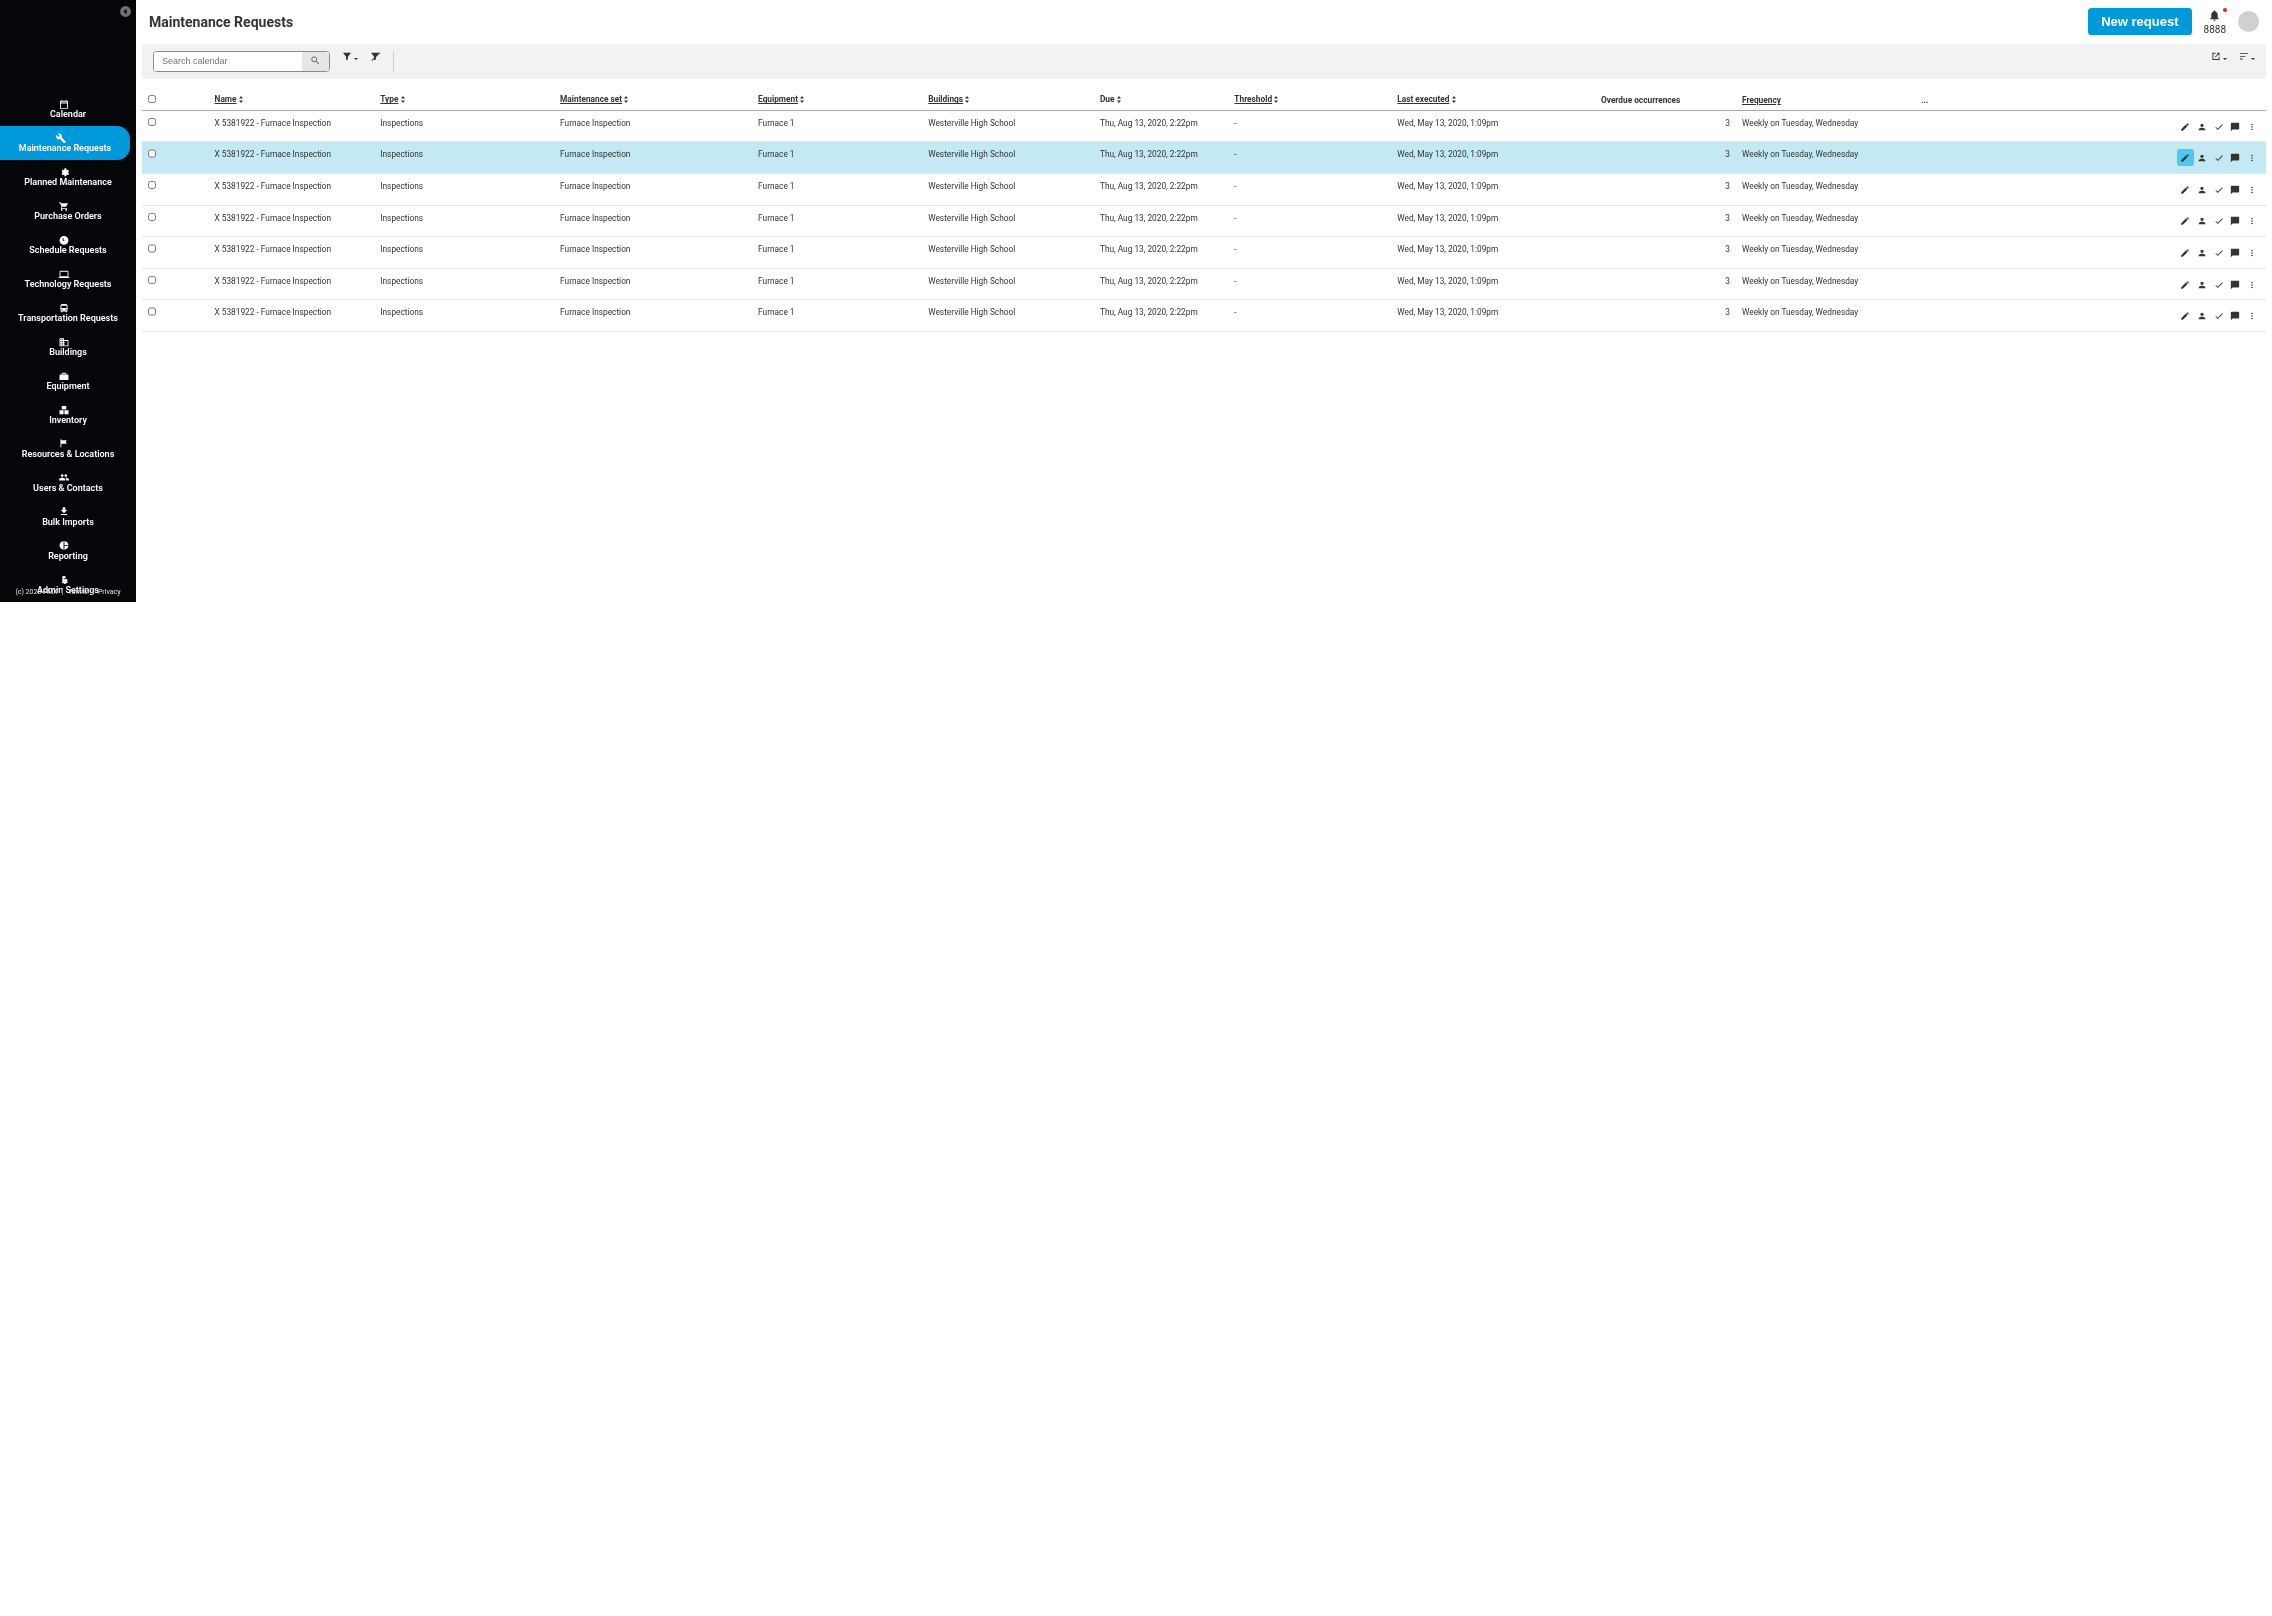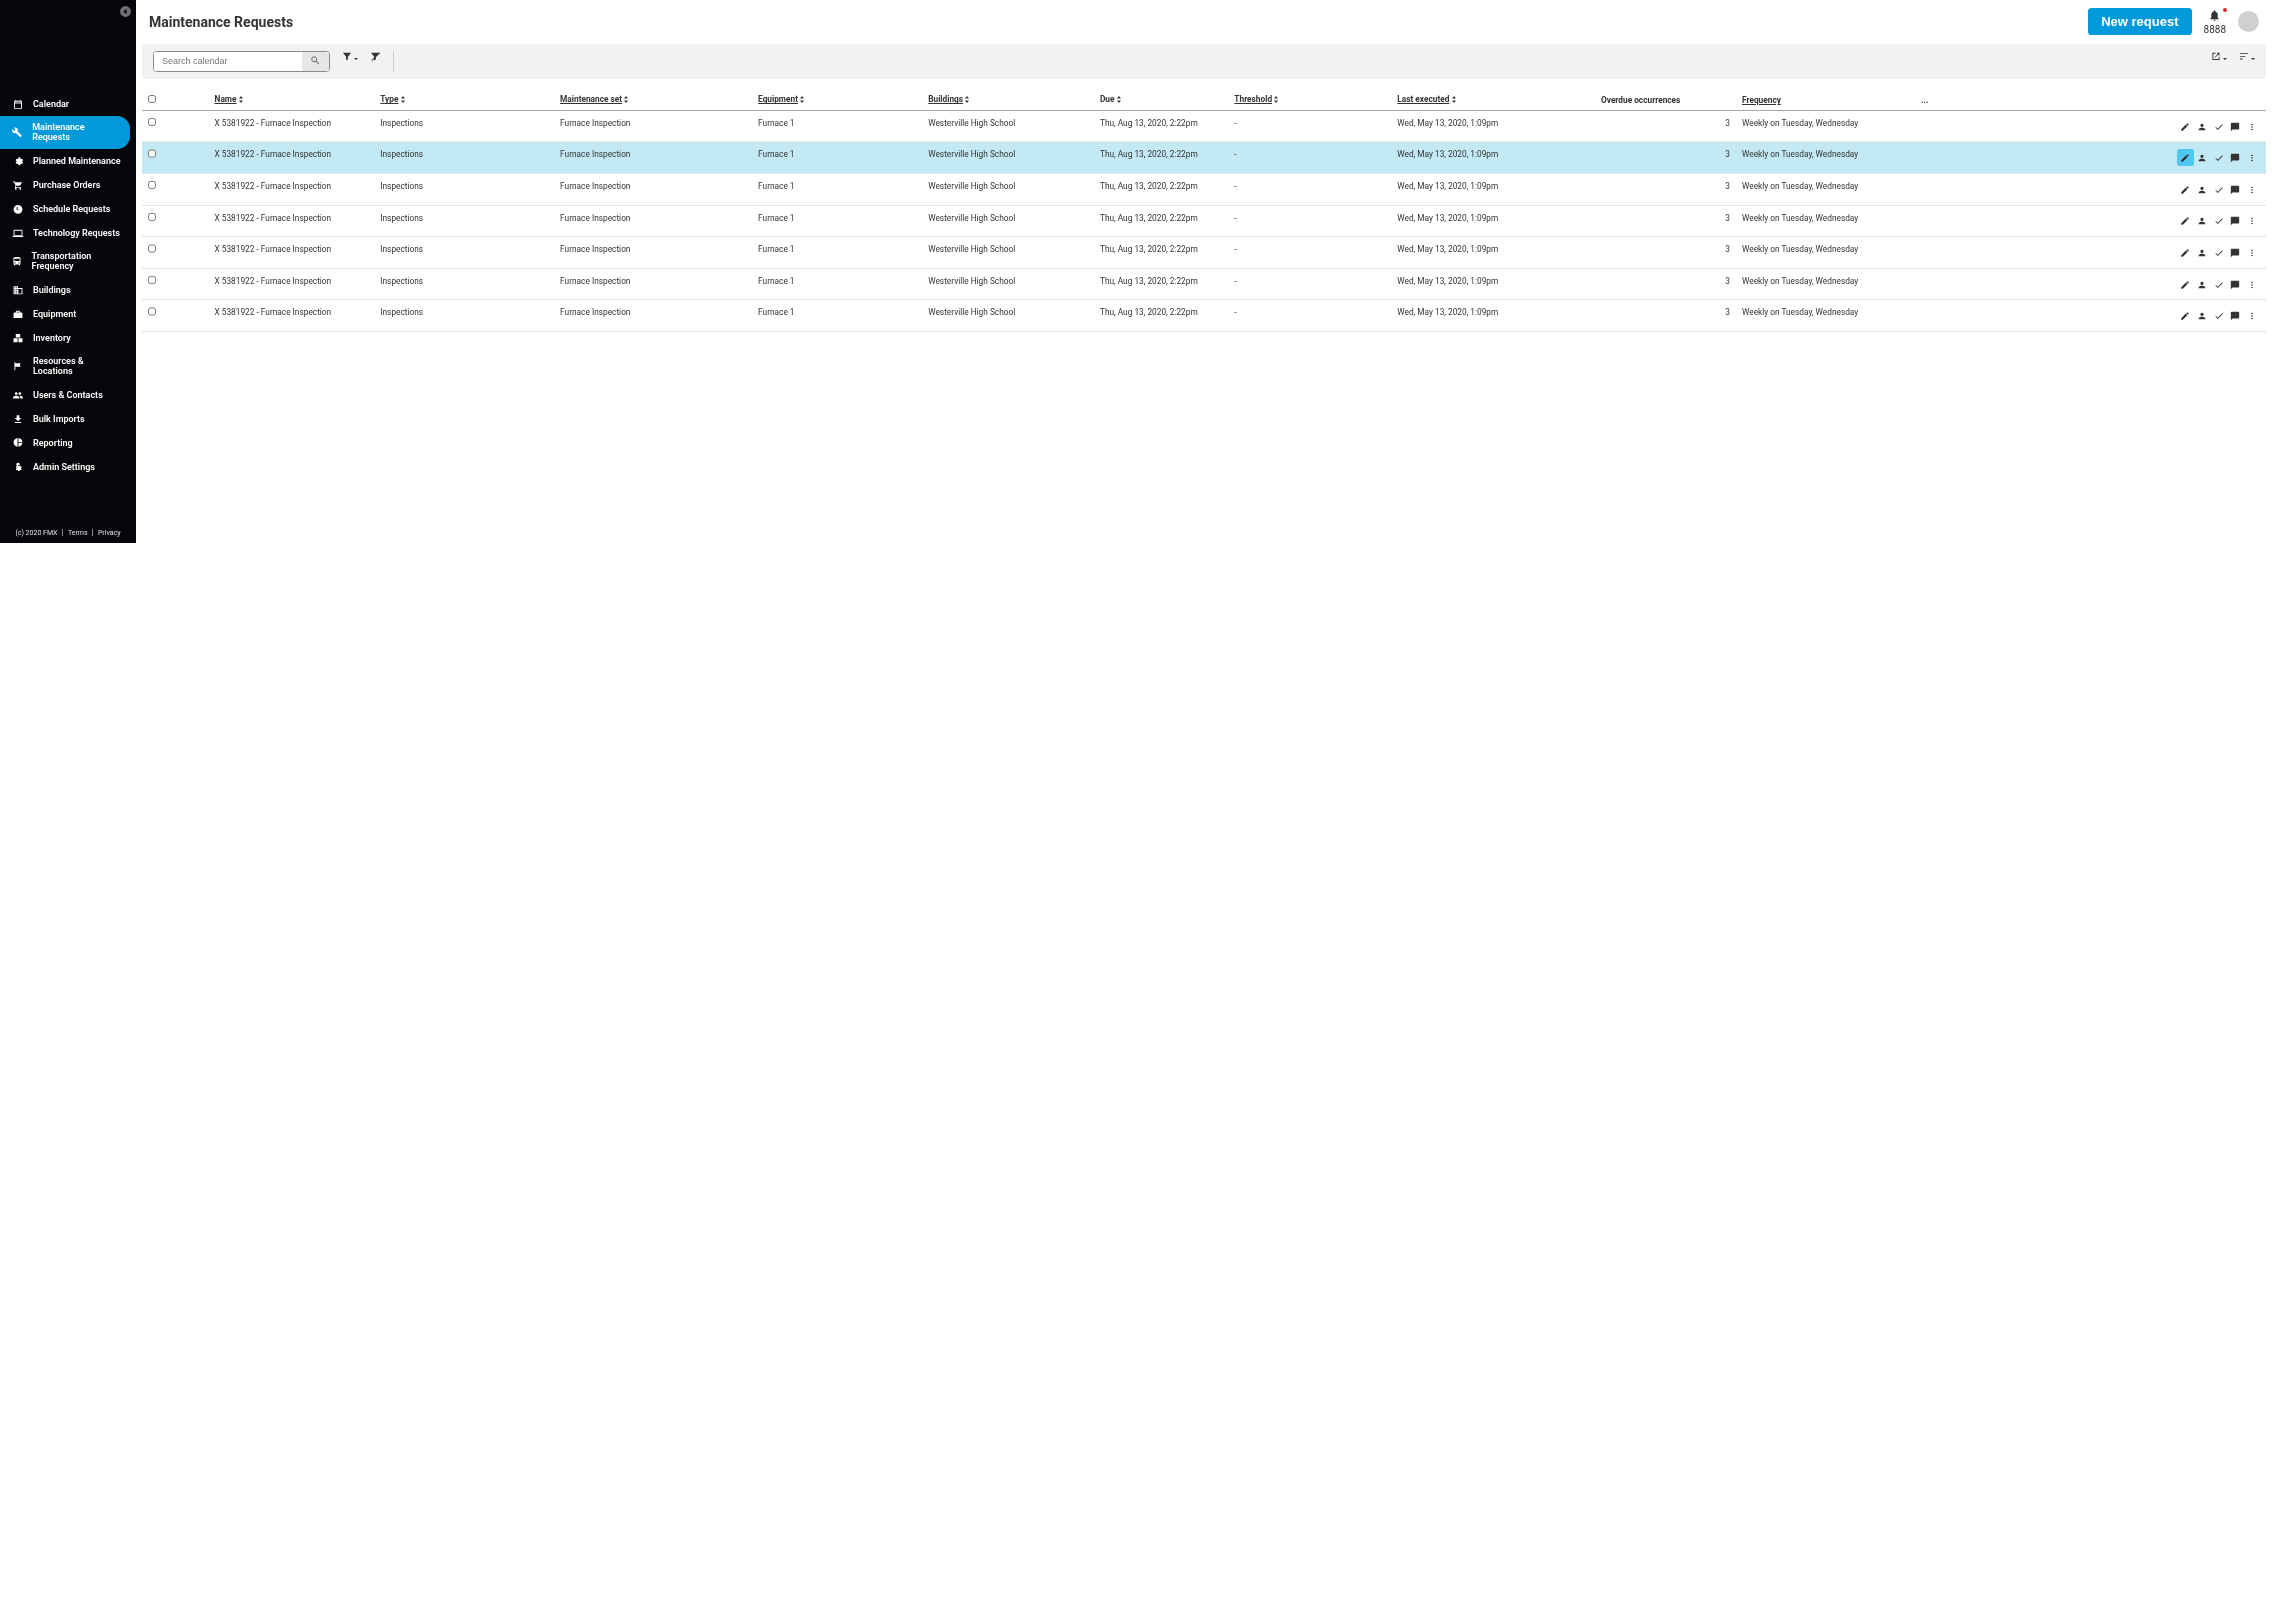--- a/index.html
+++ b/index.html
@@ -9,7 +9,7 @@
 .sidebar-collapse { position: absolute; top: 4.7px; right: 3.6px; width: 13px; height: 13px; cursor: pointer; }
 .sidebar-collapse svg { width: 13px; height: 13px; fill: #6f7176; }
 .nav { margin-top: 59px; }
-.nav-item { display: flex; align-items: center; padding: 6.5px 10.7px; font-size: 9px; font-weight: 600; cursor: pointer; color: #fff; }
+.nav-item { display: flex; align-items: center; padding: 6.5px 10.7px; font-size: 9px; font-weight: 600; cursor: pointer; color: #fff; flex-direction: column; }
 .nav-item .nav-icon { width: 14px; text-align: center; margin-right: 8.3px; }
 .nav-item .nav-icon svg { width: 12px; height: 10.7px; fill: #fff; vertical-align: middle; }
 .nav-item.active { background: #0099d9; border-radius: 0 13px 13px 0; margin-right: 6px; }

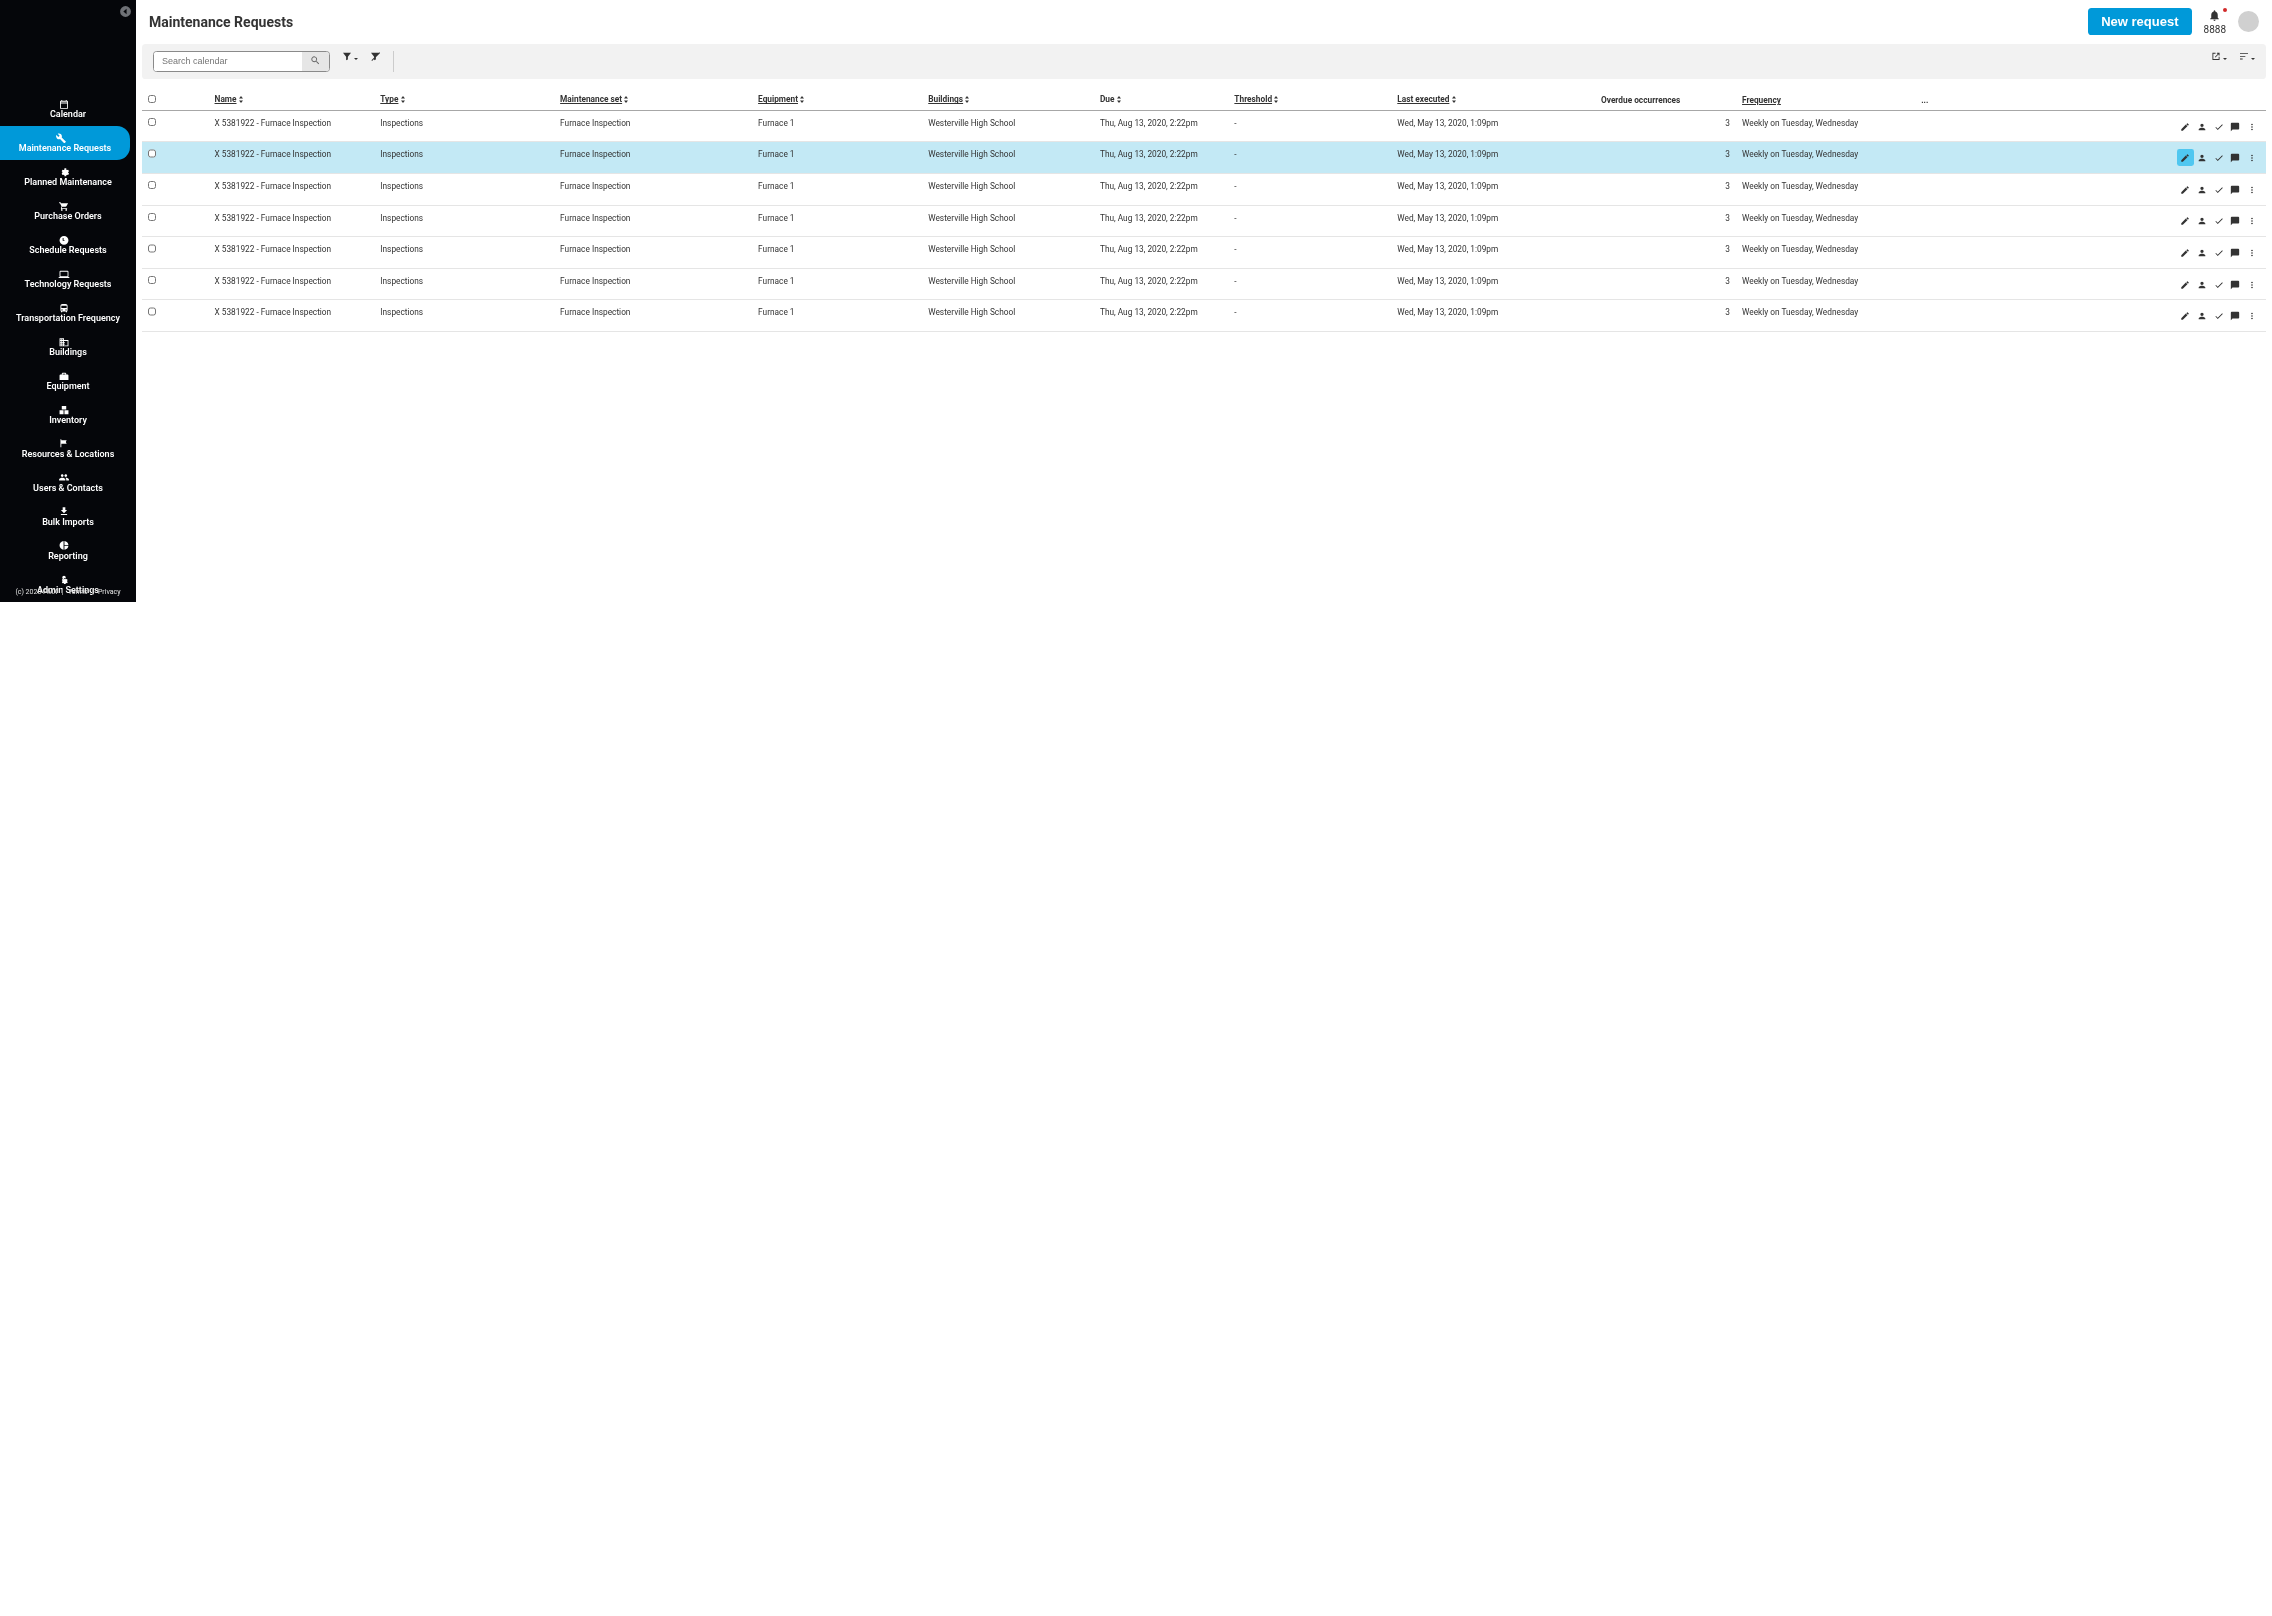--- a/index.html
+++ b/index.html
@@ -189,7 +189,7 @@
           <span class="nav-icon"><svg viewBox="0 0 20 18" width="12" height="10.7">
               <use href="#i-bus"></use>
             </svg></span>
-          <span>Transportation Frequency</span>
+          <span>Transportation Requests</span>
         </div>
         <div class="nav-item">
           <span class="nav-icon"><svg viewBox="0 0 20 18" width="12" height="10.7">

